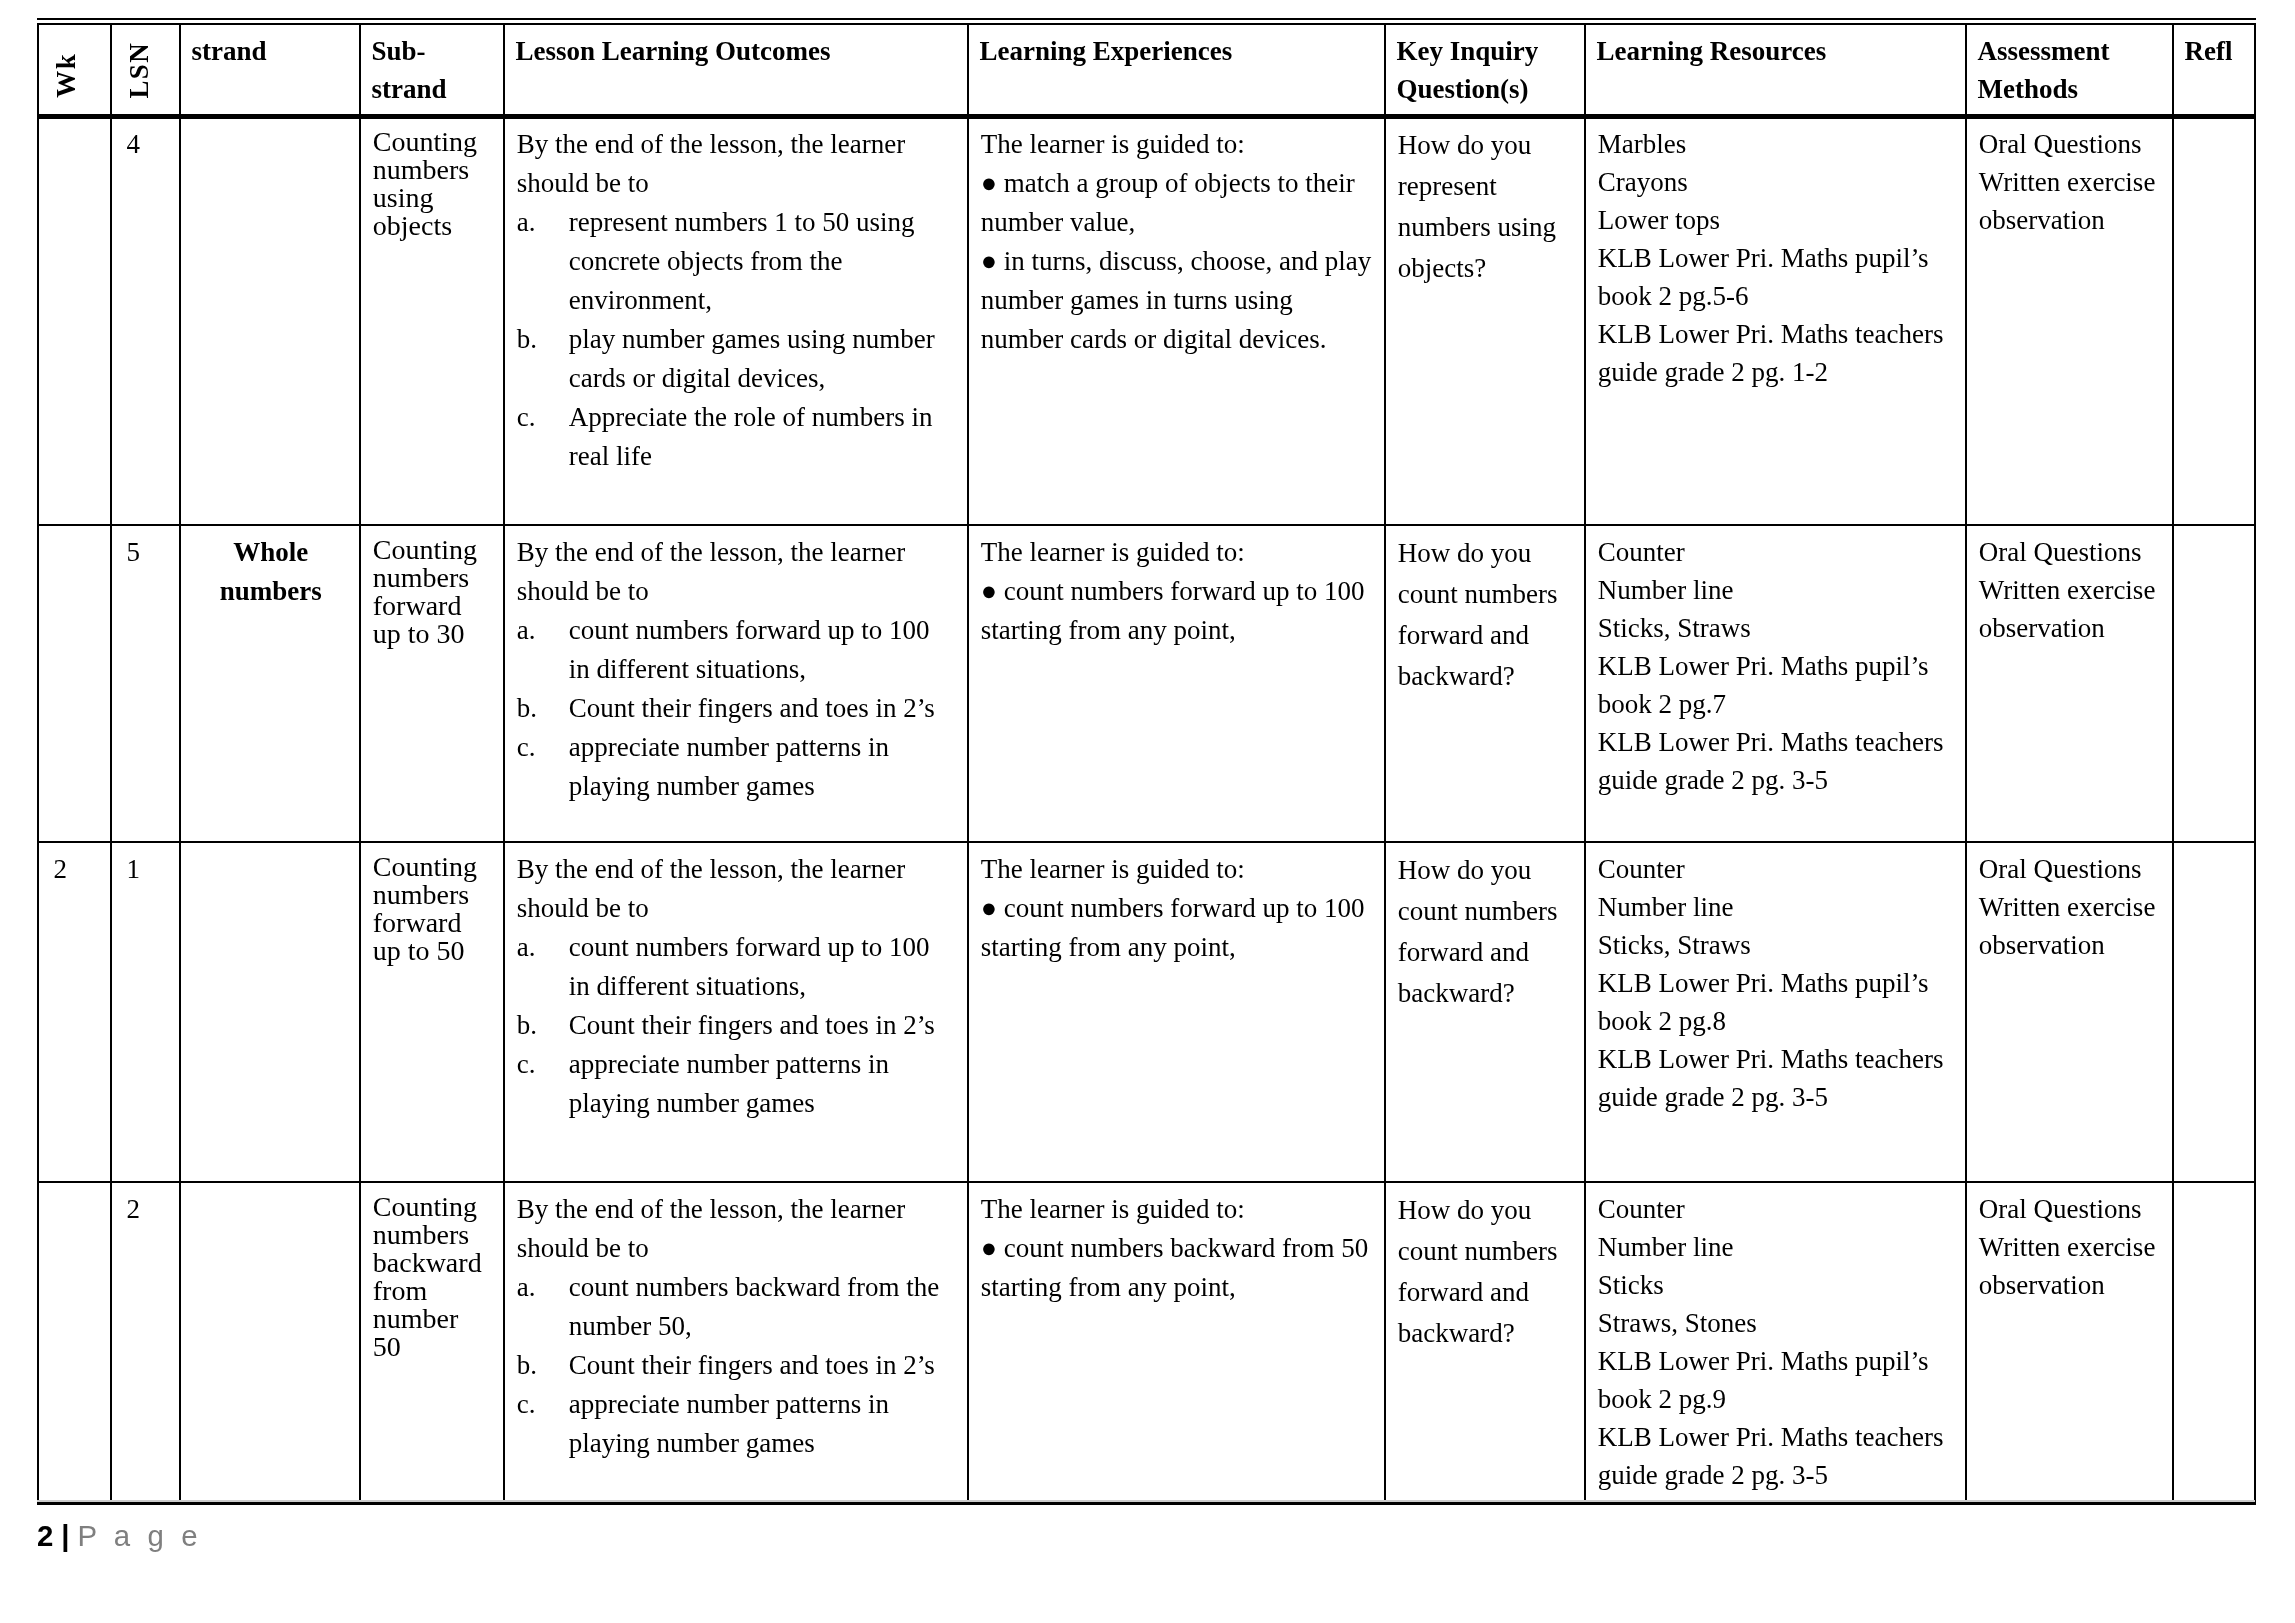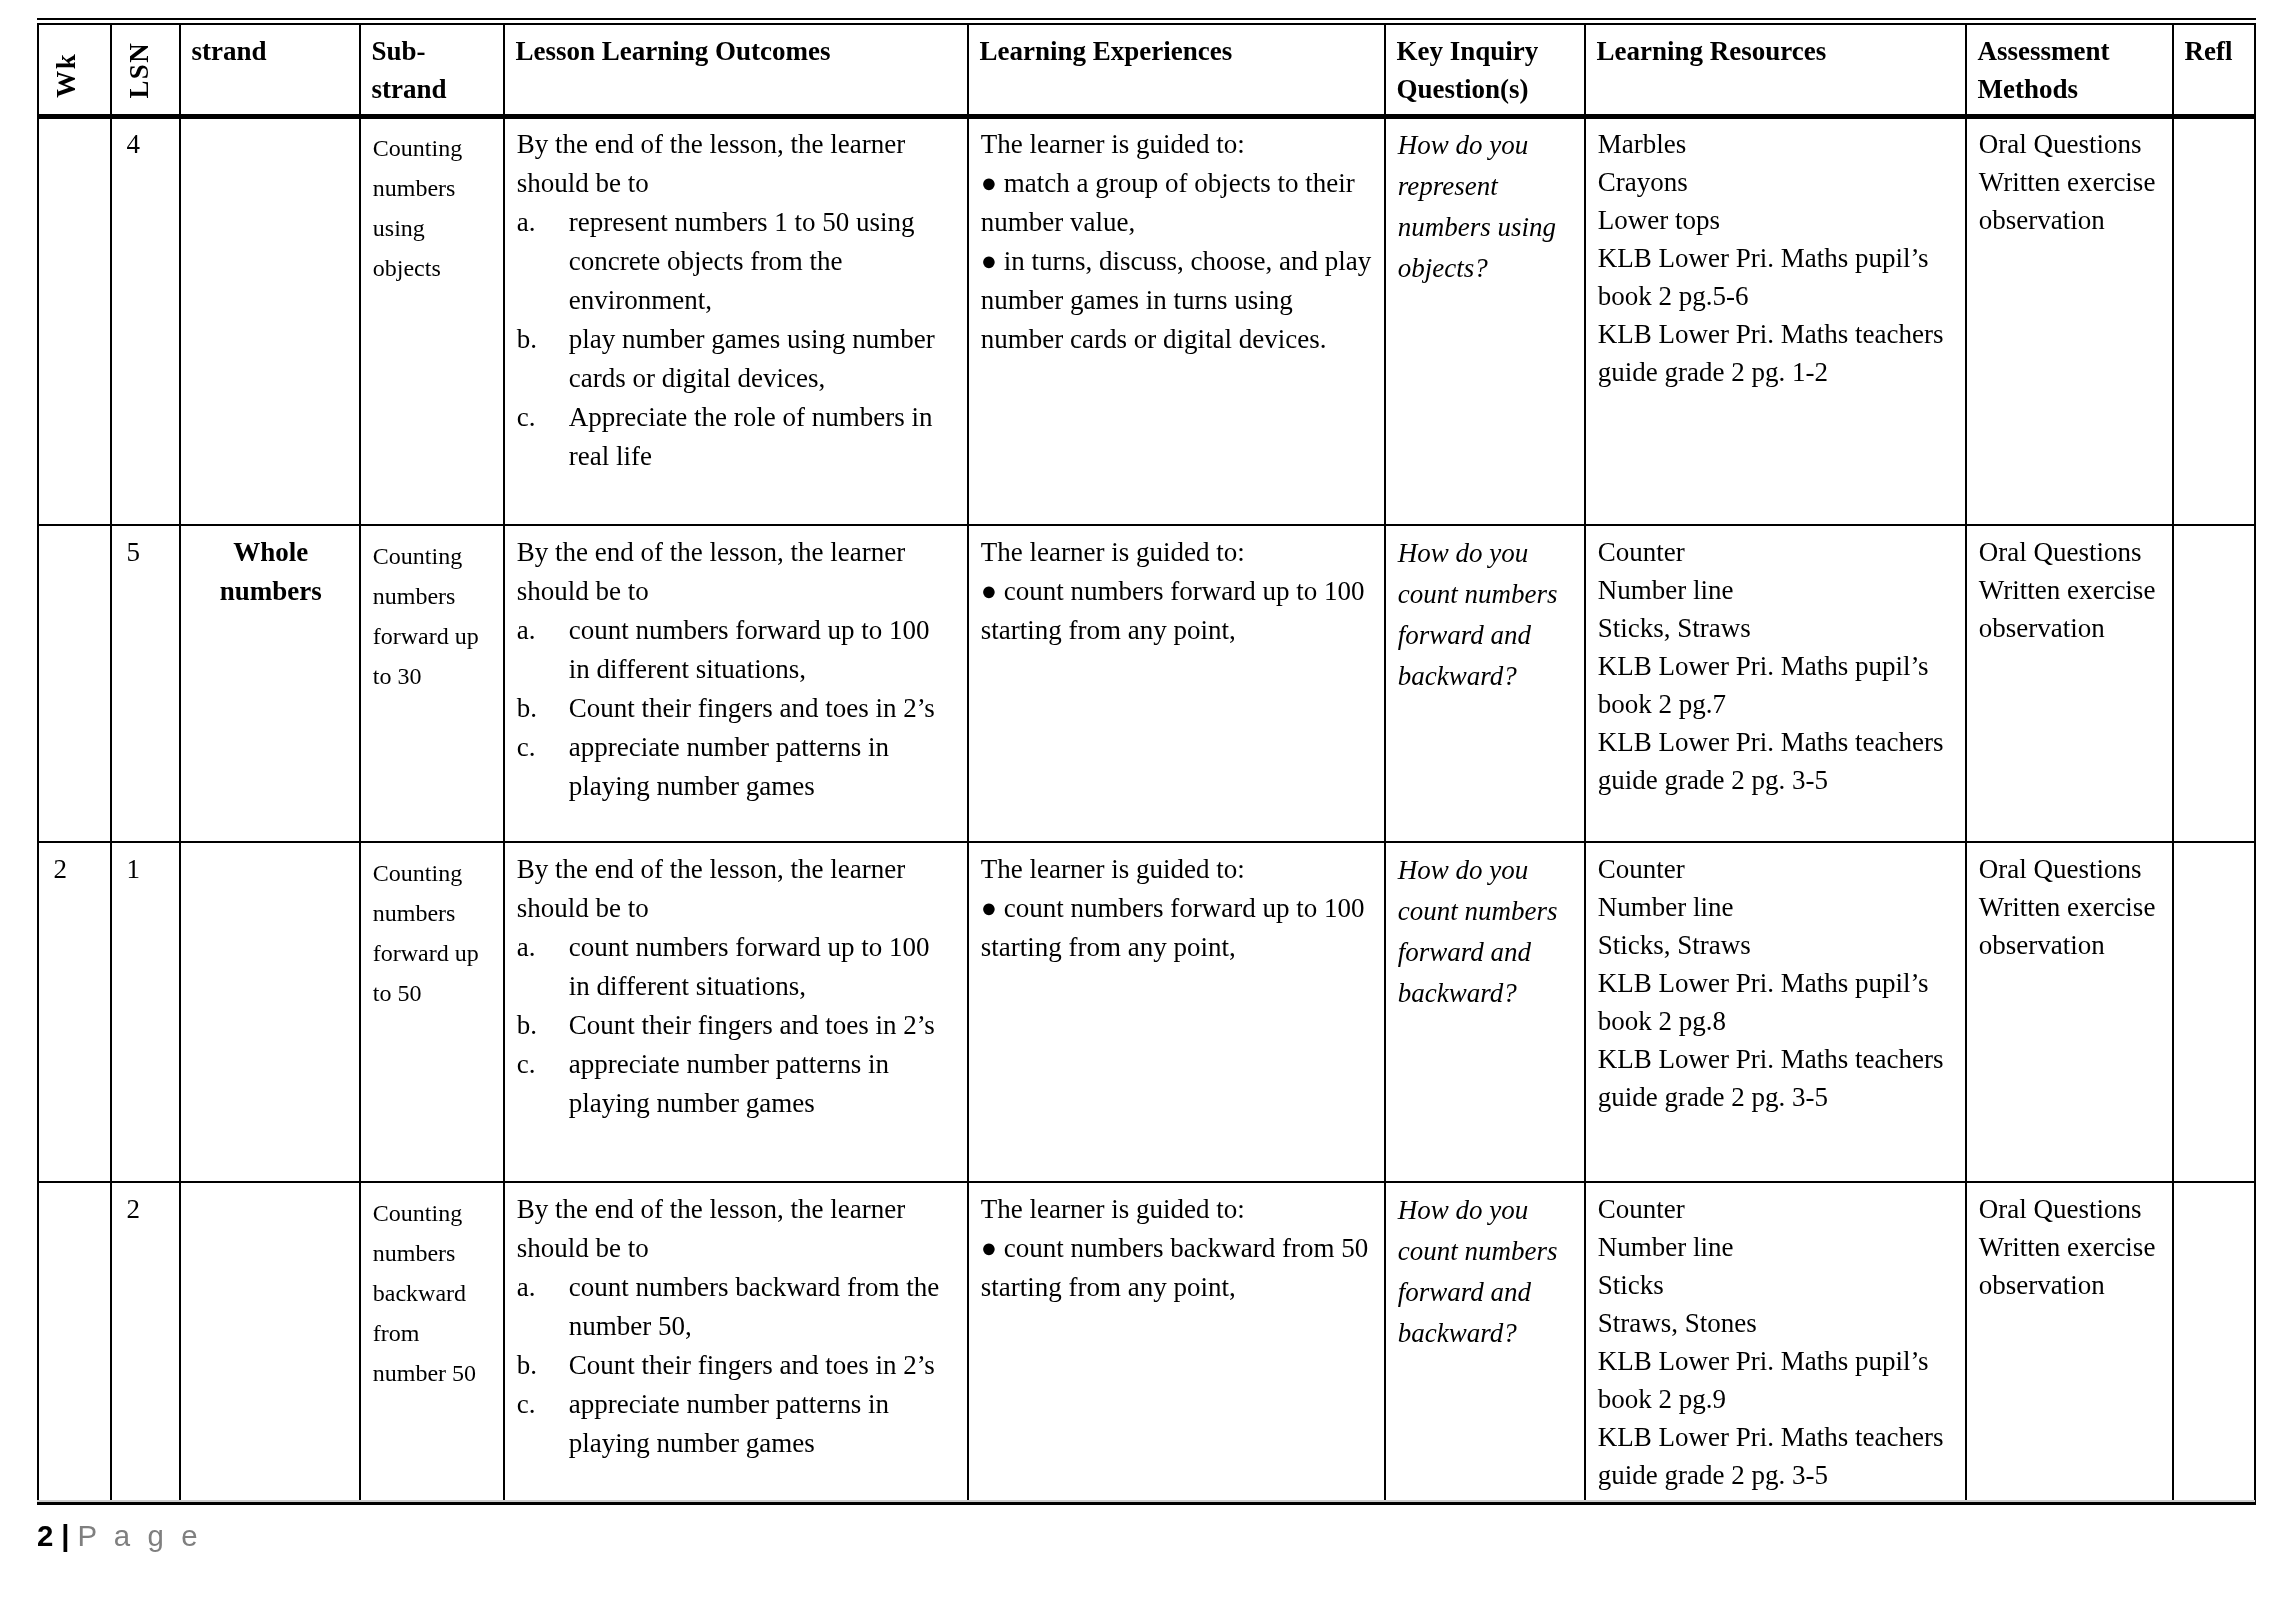--- a/index.html
+++ b/index.html
@@ -36,7 +36,7 @@
   td.col-wk, td.col-lsn { padding-left:14.4px; }
   td.col-strand { font-size:27px; }
   td.col-strand .bold { font-weight:bold;text-align:center; }
-  td.col-sub_strand { font-size:24px; line-height:40px; padding-top:9.2px; }
+  td.col-sub_strand { font-size:28px; line-height:28px; padding-top:9.2px; }
   td.col-resources { line-height:38px; }
   td.col-assessment { line-height:38px; }
   td.col-kiq { line-height:41px;font-style:italic; }

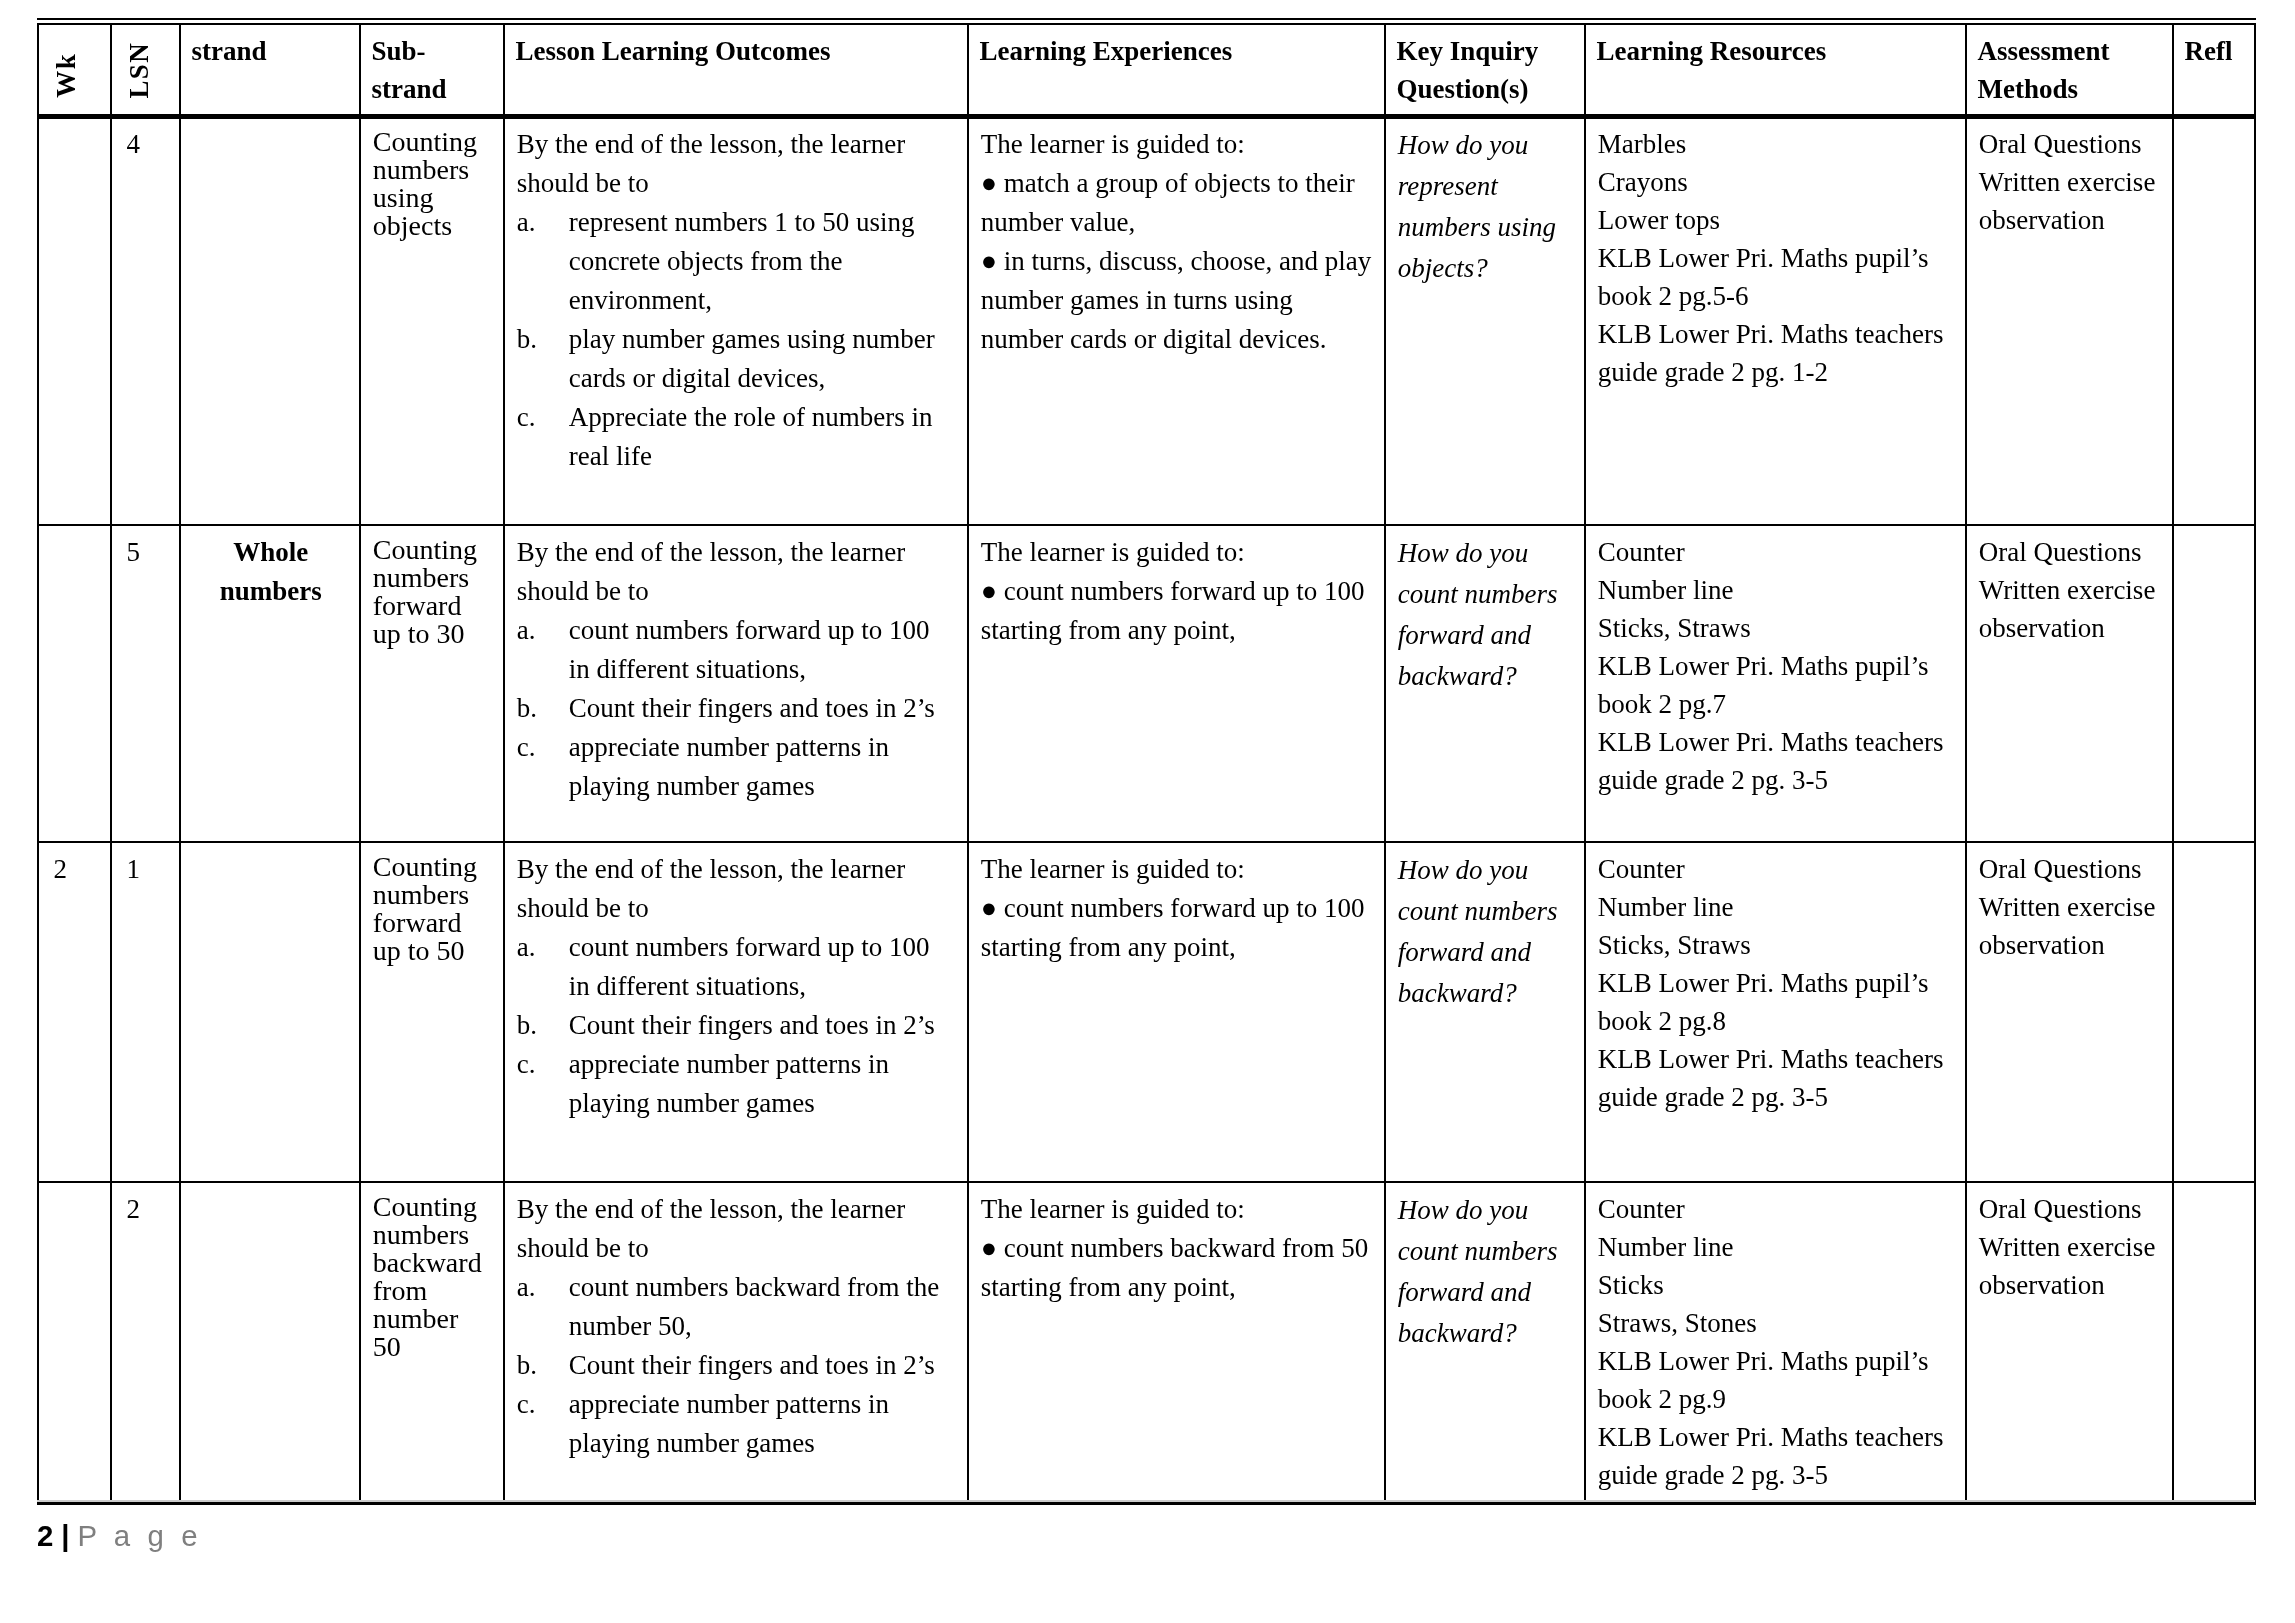--- a/index.html
+++ b/index.html
@@ -39,7 +39,7 @@
   td.col-sub_strand { font-size:28px; line-height:28px; padding-top:9.2px; }
   td.col-resources { line-height:38px; }
   td.col-assessment { line-height:38px; }
-  td.col-kiq { line-height:41px;font-style:italic; }
+  td.col-kiq { line-height:41px; }
 
   th.rot { vertical-align:bottom; padding:5.2px 6.5px 5.2px 9.2px; }
   th.rot span {

